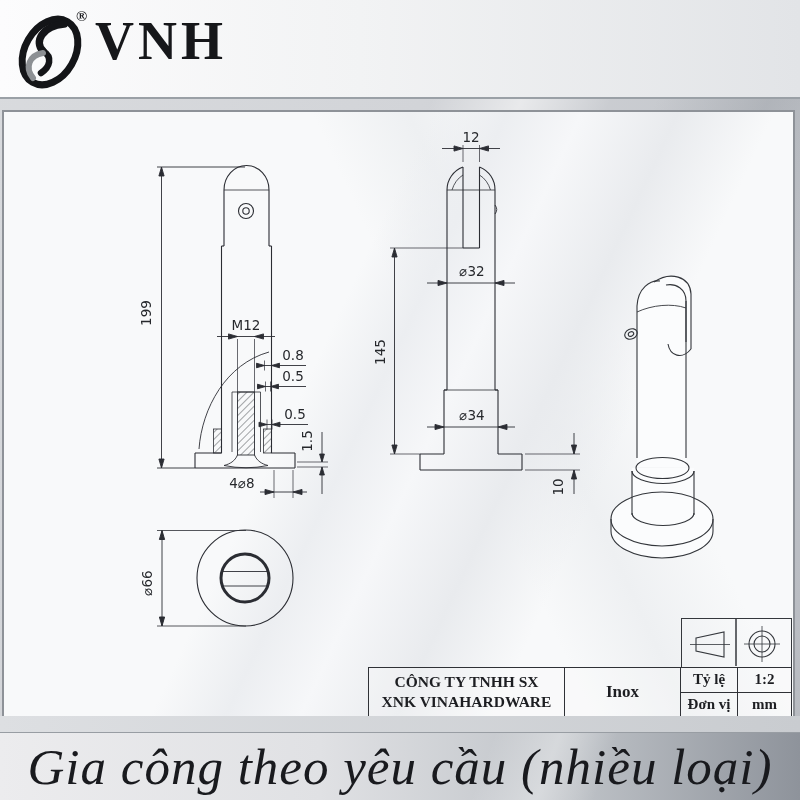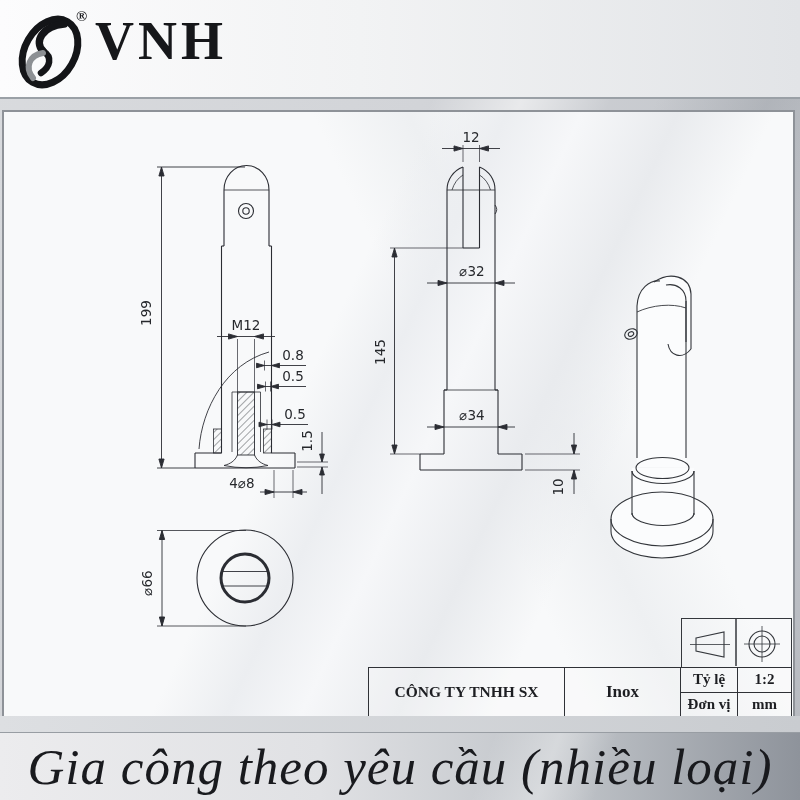--- a/index.html
+++ b/index.html
@@ -289,6 +289,7 @@
   <div id="tblock">
     <div id="tb-company" class="tb-cell">
       <div>CÔNG TY TNHH SX</div>
+      <div>XNK VINAHARDWARE</div>
     </div>
     <div id="tb-material" class="tb-cell">Inox</div>
     <div id="tb-labels" class="tb-cell tb-col">

